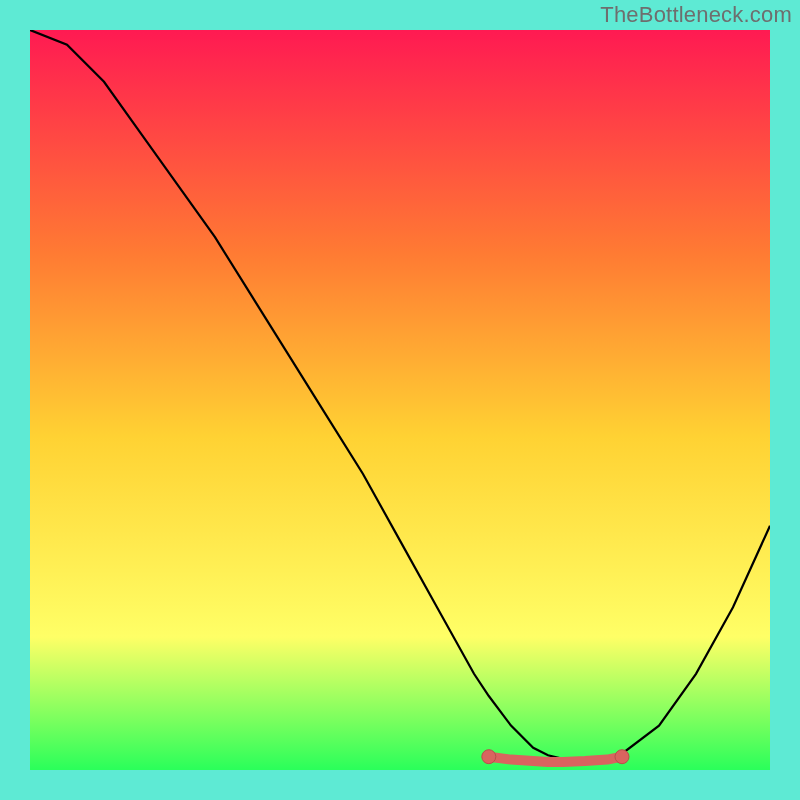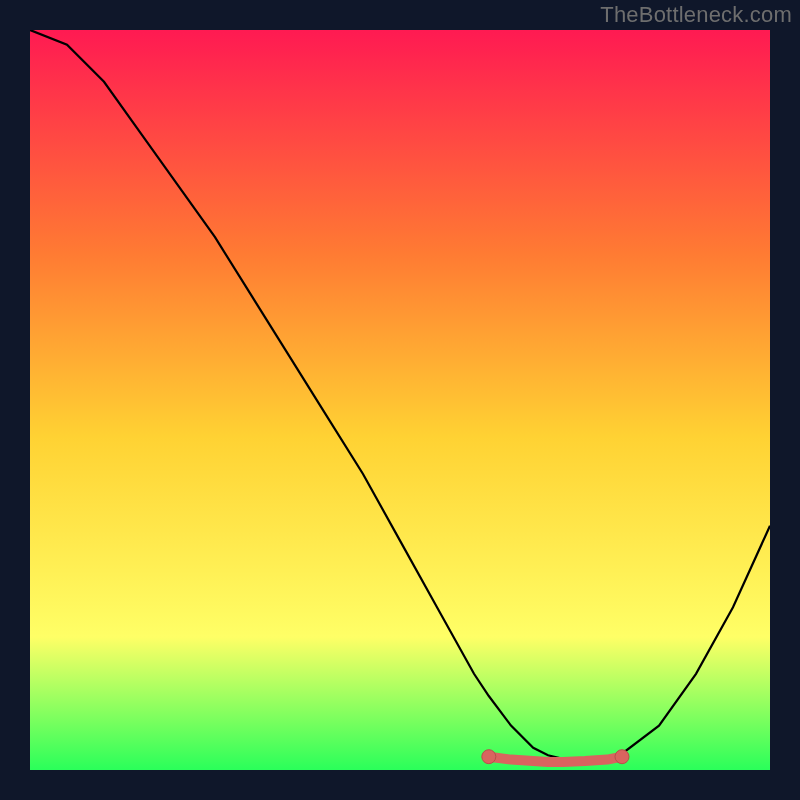--- a/index.html
+++ b/index.html
@@ -15,7 +15,7 @@
     position: relative;
     width: 800px;
     height: 800px;
-    background: #0f172a;
+    background: #5eead4;
   }
   .plot {
     position: absolute;

